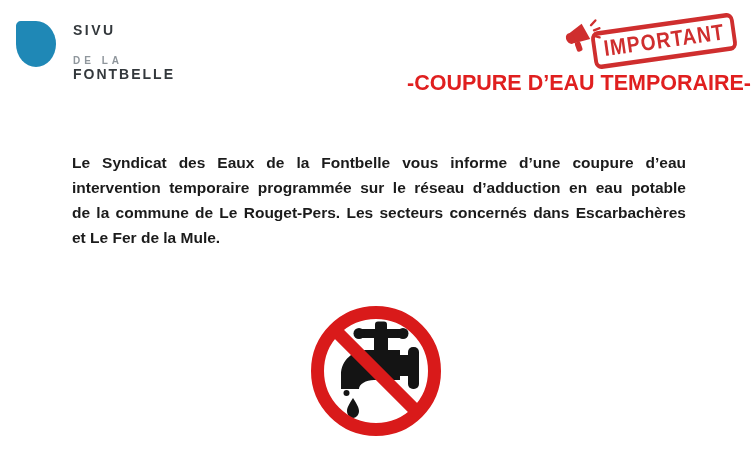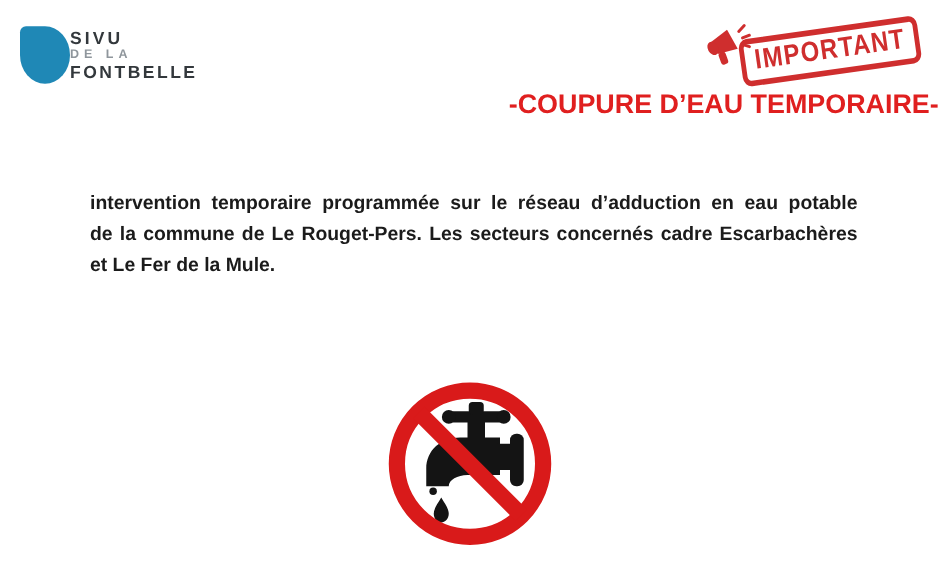--- a/index.html
+++ b/index.html
@@ -23,7 +23,7 @@
   }
 
   
-  .logo{position:absolute;left:16px;top:21px;display:flex;align-items:flex-start;gap:0;}
+  .logo{position:absolute;left:16px;top:21px;display:flex;align-items:flex-start;gap:17px;}
   .logo-drop{
     width:40px;height:46px;
     background:var(--logo-blue);

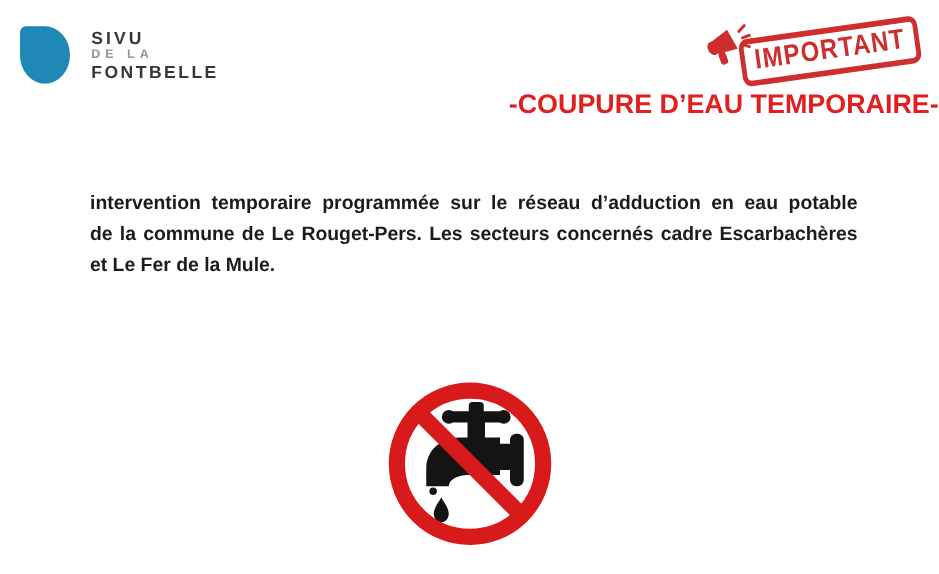--- a/index.html
+++ b/index.html
@@ -36,7 +36,7 @@
   }
   .logo-l2{
     font-size:10px;font-weight:600;letter-spacing:4px;
-    color:var(--logo-gray);line-height:11px;margin-top:1px;
+    color:var(--logo-gray);line-height:11px;margin-top:18px;
   }
   .logo-l3{
     font-size:14px;font-weight:700;letter-spacing:2px;

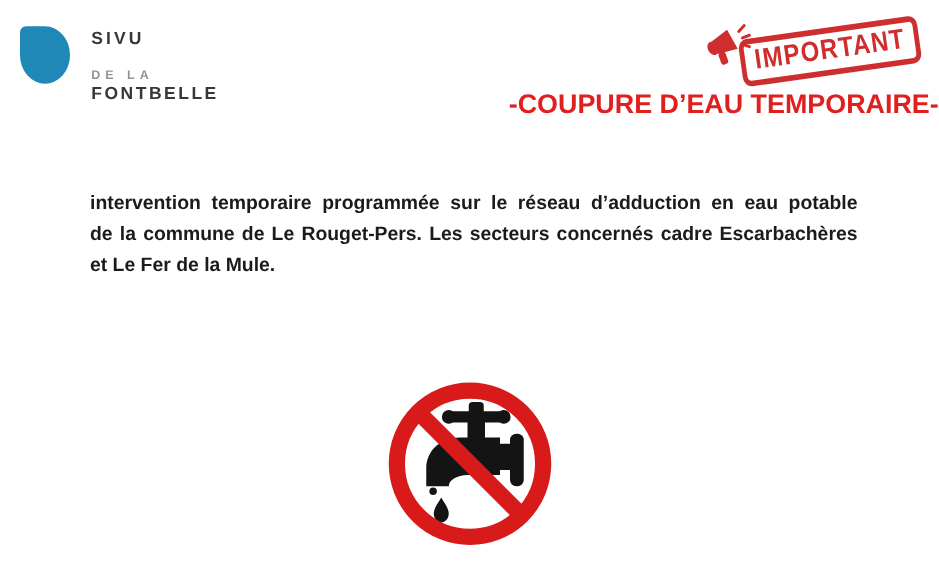--- a/index.html
+++ b/index.html
@@ -120,6 +120,7 @@
   <h1 class="title">-COUPURE D’EAU TEMPORAIRE-</h1>
 
   <div class="body-text">
+    <div class="jline">Le Syndicat des Eaux de la Fontbelle vous informe d’une coupure d’eau</div>
     <div class="jline">intervention temporaire programmée sur le réseau d’adduction en eau potable</div>
     <div class="jline">de la commune de Le Rouget-Pers. Les secteurs concernés cadre Escarbachères</div>
     <div class="jline last">et Le Fer de la Mule.</div>

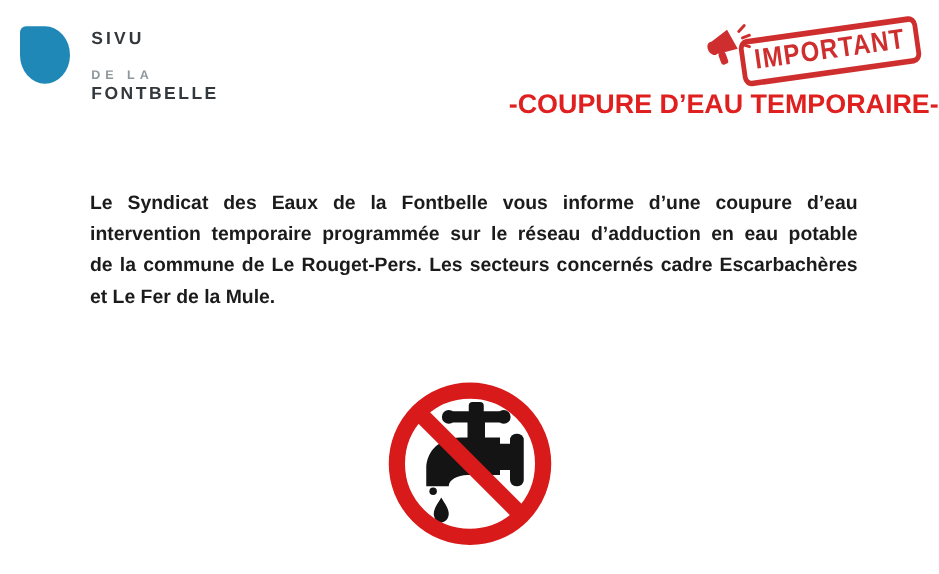--- a/index.html
+++ b/index.html
@@ -122,7 +122,7 @@
   <div class="body-text">
     <div class="jline">Le Syndicat des Eaux de la Fontbelle vous informe d’une coupure d’eau</div>
     <div class="jline">intervention temporaire programmée sur le réseau d’adduction en eau potable</div>
-    <div class="jline">de la commune de Le Rouget-Pers. Les secteurs concernés cadre Escarbachères</div>
+    <div class="jline">de la commune de Le Rouget-Pers. Les secteurs concernés dans Escarbachères</div>
     <div class="jline last">et Le Fer de la Mule.</div>
   </div>
 

